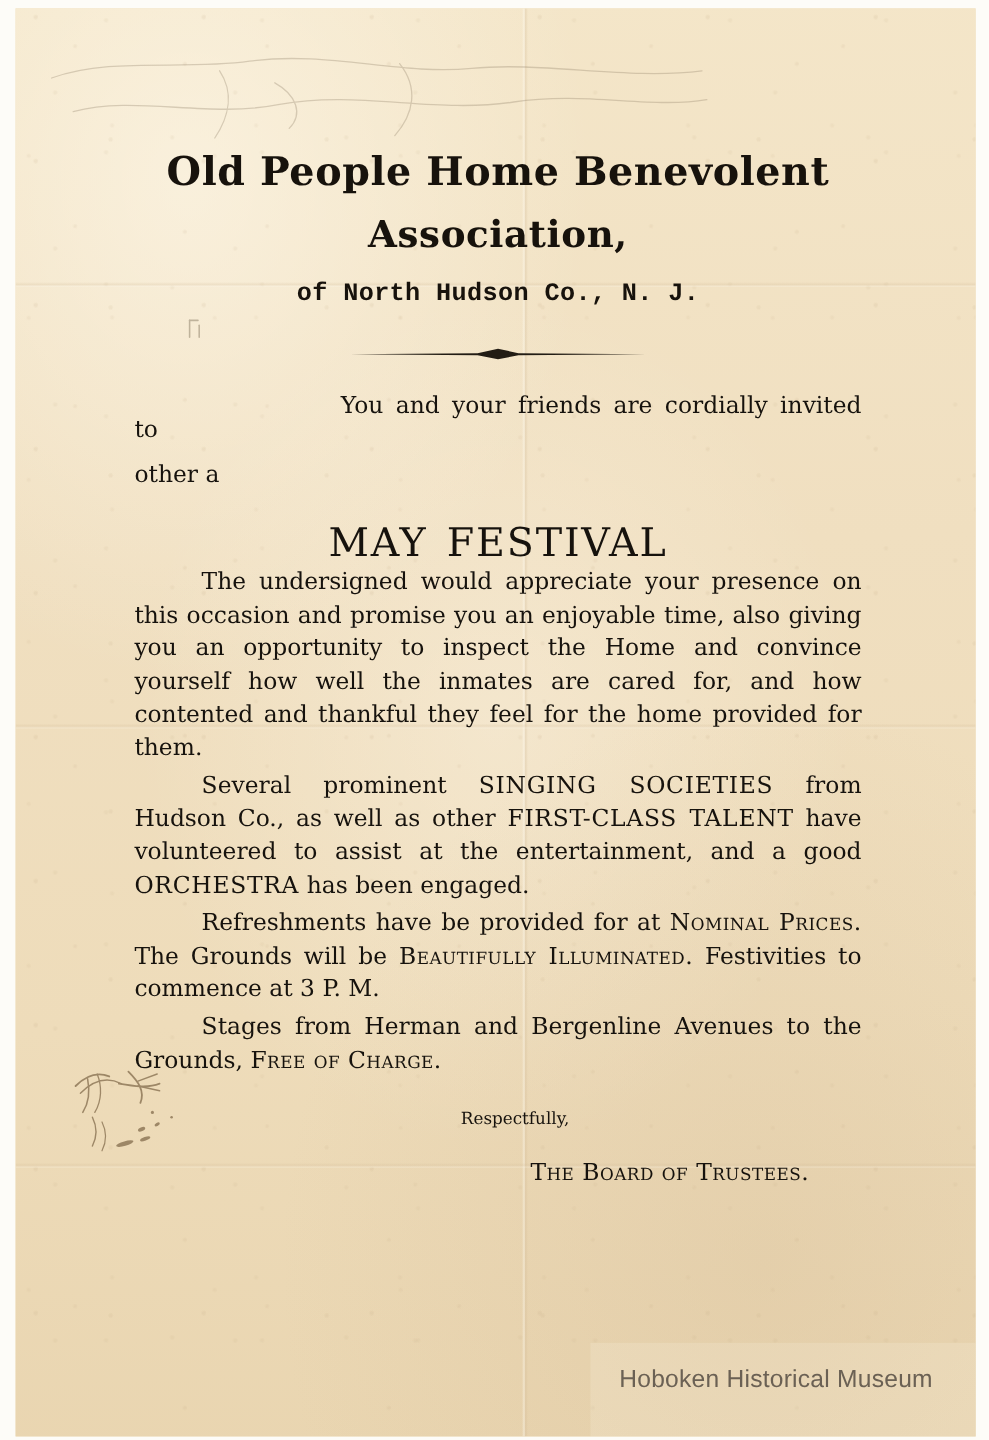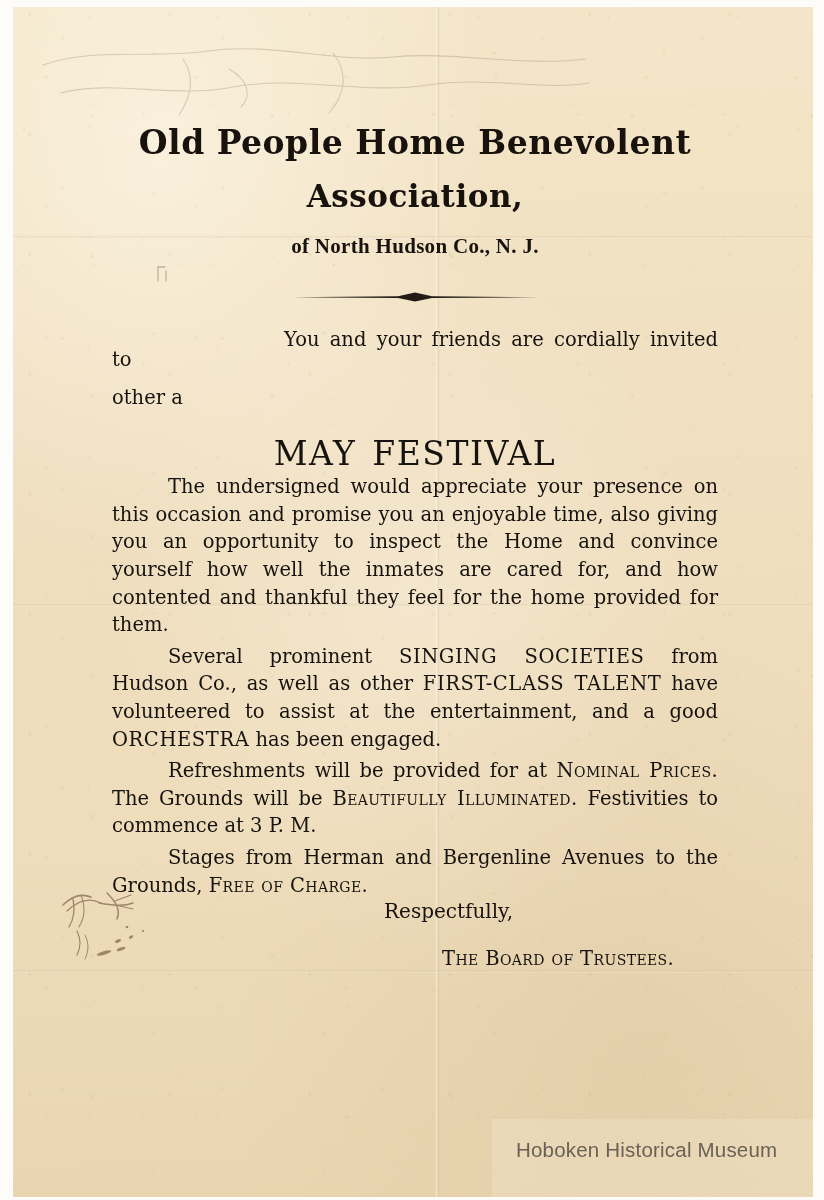--- a/index.html
+++ b/index.html
@@ -155,7 +155,7 @@
     letter-spacing: 0.5px;
   }
   .subtitle-line {
-    font-family: Liberation Serif, serif;
+    font-family: Liberation Mono, monospace;
     font-weight: 700;
     font-size: 21px;
     margin-top: 22px;

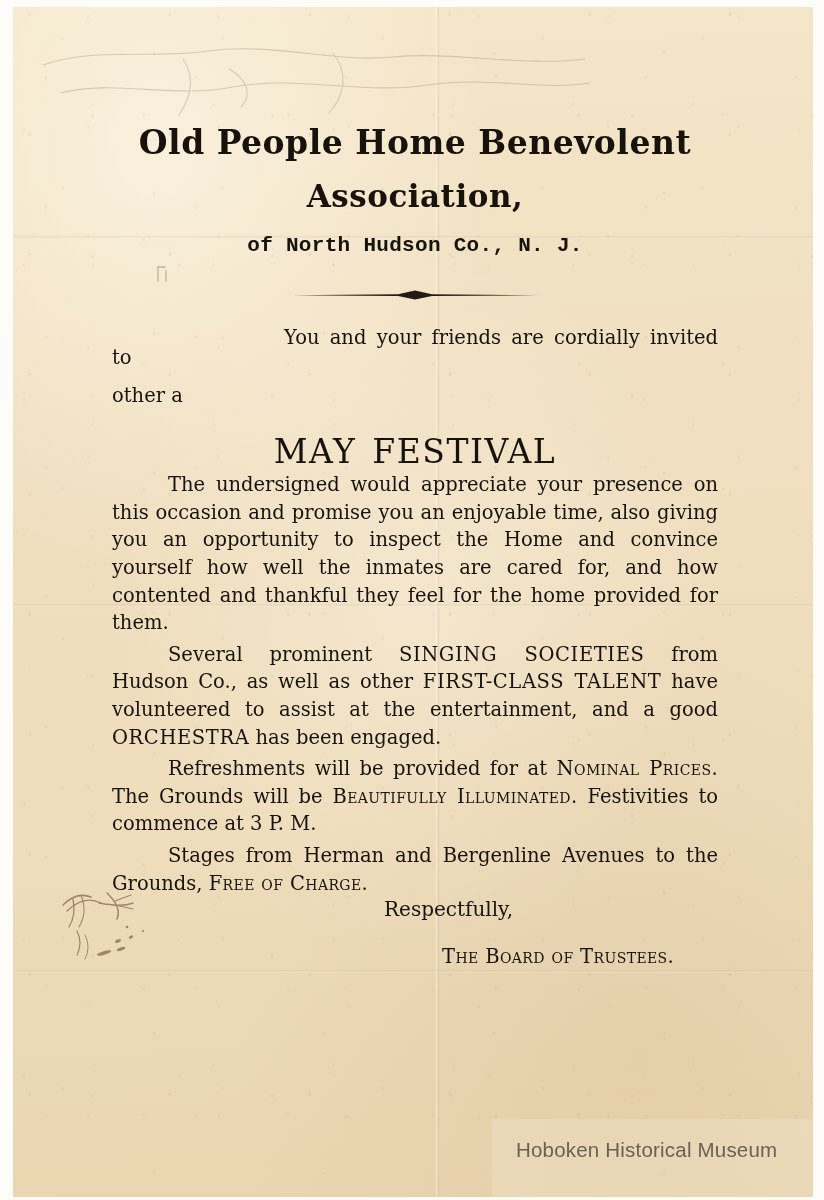--- a/index.html
+++ b/index.html
@@ -329,7 +329,7 @@
 
       <p class="body indented"><span>Several prominent </span><span class="caps">SINGING SOCIETIES</span><span> from Hudson Co., as well as other </span><span class="caps">FIRST-CLASS TALENT</span><span> have volunteered to assist at the entertainment, and a good </span><span class="caps">ORCHESTRA</span><span> has been engaged.</span></p>
 
-      <p class="body indented"><span>Refreshments will be provided for at </span><span class="sc">Nominal Prices.</span><span> The Grounds will be </span><span class="sc">Beautifully Illuminated.</span><span> Festivities to commence at 3 P. M.</span></p>
+      <p class="body indented"><span>Refreshments have be provided for at </span><span class="sc">Nominal Prices.</span><span> The Grounds will be </span><span class="sc">Beautifully Illuminated.</span><span> Festivities to commence at 3 P. M.</span></p>
 
       <p class="body indented"><span>Stages from Herman and Bergenline Avenues to the Grounds, </span><span class="sc">Free of Charge.</span></p>
 

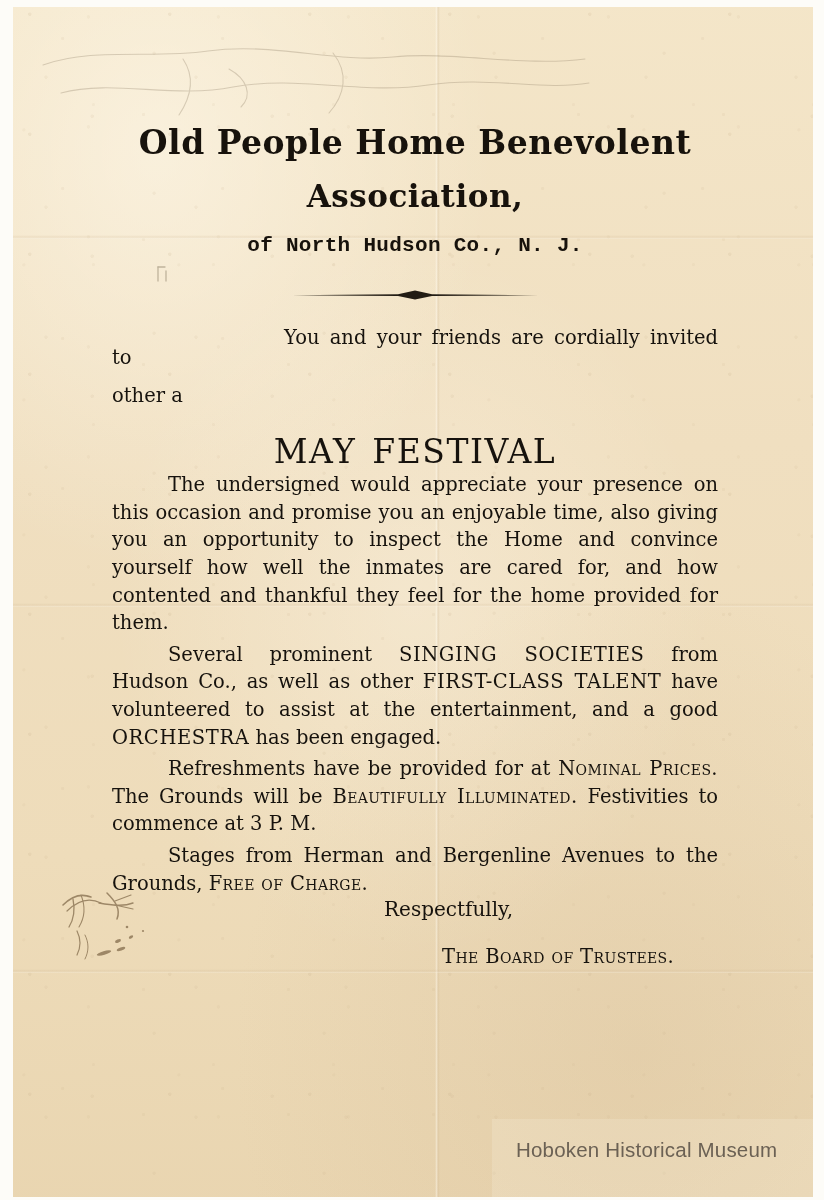--- a/index.html
+++ b/index.html
@@ -218,7 +218,8 @@
   }
 
   .respect {
-    font-size: 20px;
+    margin-top: 28px;
+    font-size: 14px;
     padding-left: 272px;
     color: #16120d;
   }

